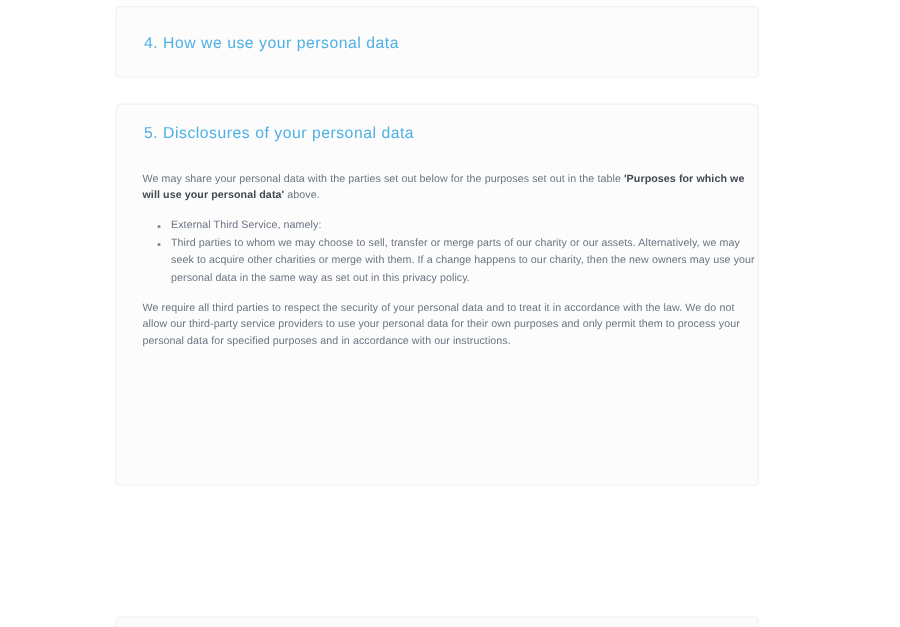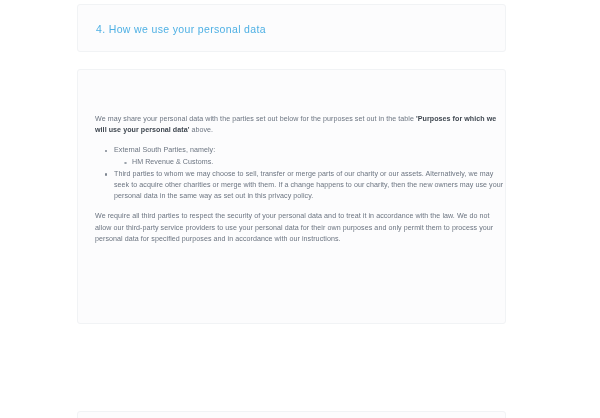--- a/index.html
+++ b/index.html
@@ -125,6 +125,7 @@
   </div>
 
   <div class="card card-5">
+    <h2 class="section-heading heading-pos-5">5. Disclosures of your personal data</h2>
 
     <div class="body-wrap">
 

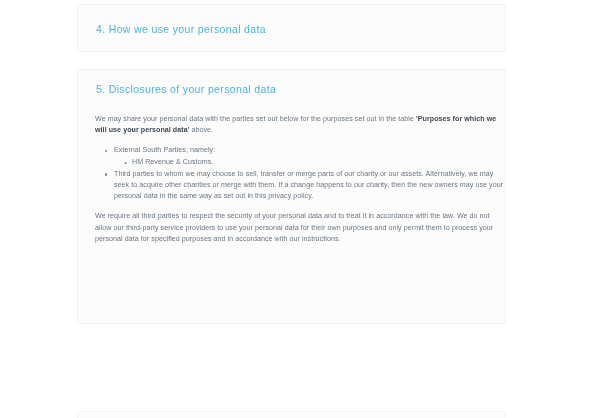--- a/index.html
+++ b/index.html
@@ -135,7 +135,7 @@
 
 
         <li>
-          <span class="txt">External South Parties, namely:</span>
+          <span class="txt">External Third Service, namely:</span>
           <ul class="level2">
             <li>
               <span class="txt">HM Revenue &amp; Customs.</span>

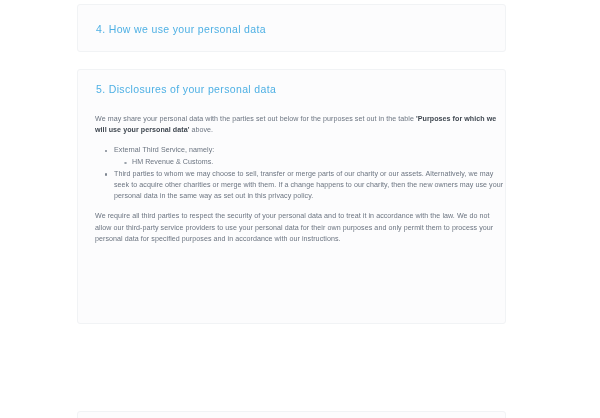--- a/index.html
+++ b/index.html
@@ -137,9 +137,6 @@
         <li>
           <span class="txt">External Third Service, namely:</span>
           <ul class="level2">
-            <li>
-              <span class="txt">HM Revenue &amp; Customs.</span>
-            </li>
           </ul>
         </li>
 

